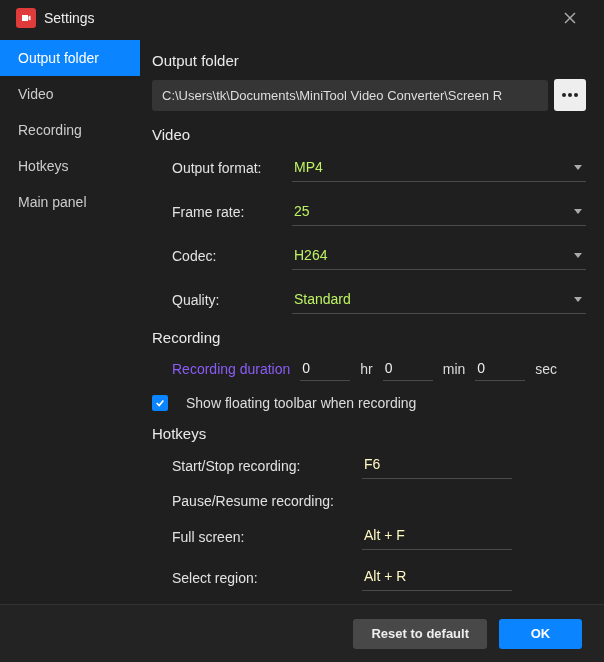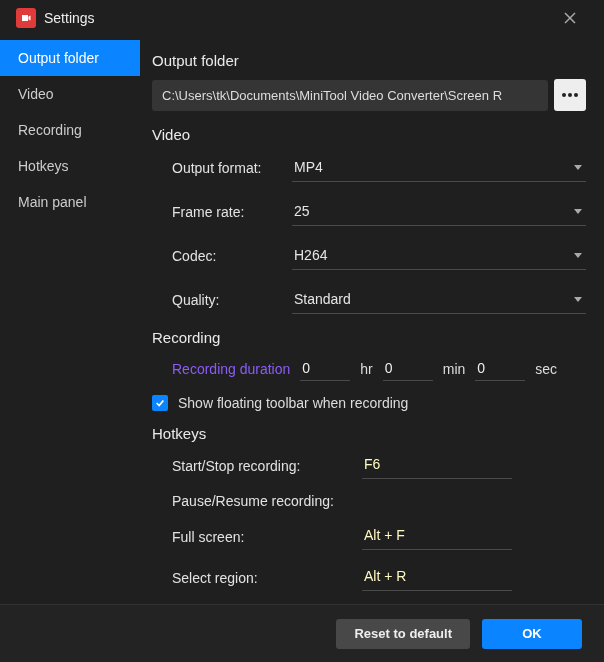--- a/index.html
+++ b/index.html
@@ -94,7 +94,7 @@
     border-bottom: 1px solid #4a4a4a;
     padding: 6px 4px 6px 2px;
     font-size: 14px;
-    color: #e5e5e5;
+    color: #bef264;
     display: flex; align-items: center; justify-content: space-between;
     cursor: pointer;
     min-width: 0;

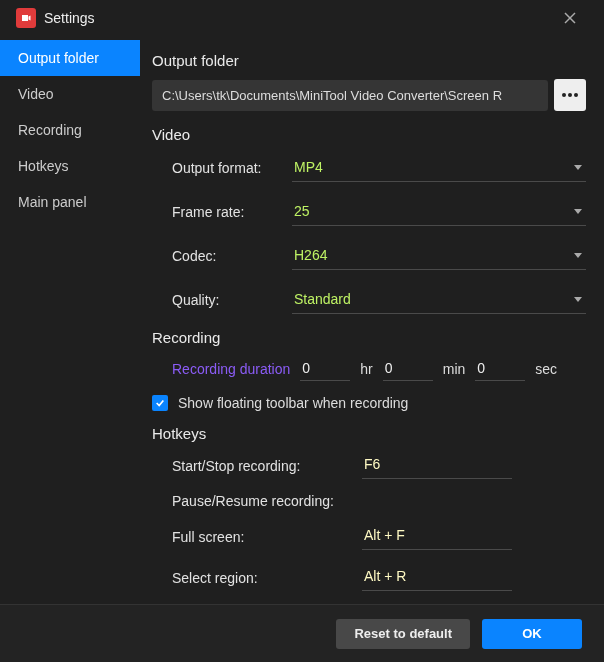--- a/index.html
+++ b/index.html
@@ -120,7 +120,7 @@
   .dur-unit { font-size: 14px; color: #ddd; }
   .checkrow {
     display: flex; align-items: center;
-    gap: 10px; margin-bottom: 14px;
+    gap: 18px; margin-bottom: 14px;
   }
   .checkbox {
     width: 16px; height: 16px;

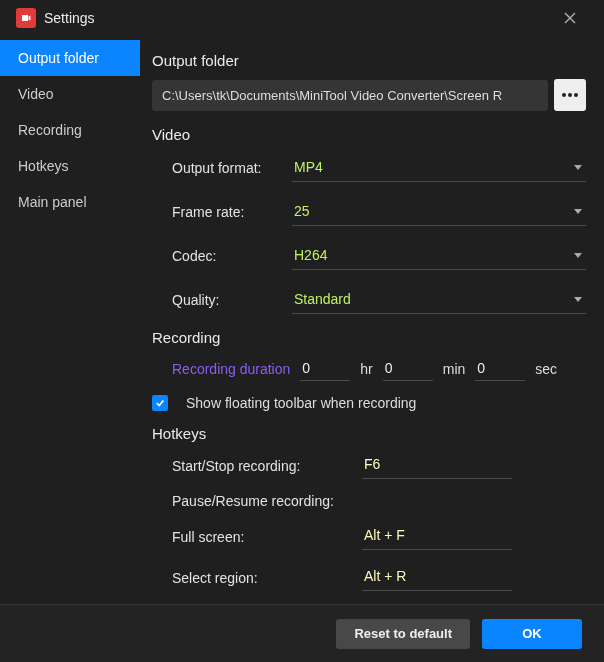--- a/index.html
+++ b/index.html
@@ -157,7 +157,7 @@
     font-weight: 600;
   }
   .btn-default { background: #484848; color: #eee; }
-  .btn-primary { background: #0a84ff; color: #fff; width: 100px; }
+  .btn-primary { background: #0a84ff; color: #fff; width: 83px; }
 </style>
 </head>
 <body>

